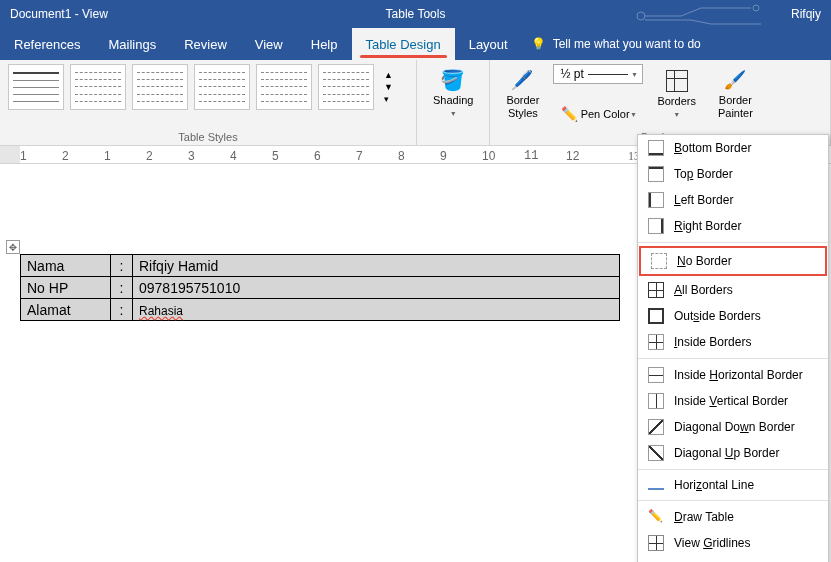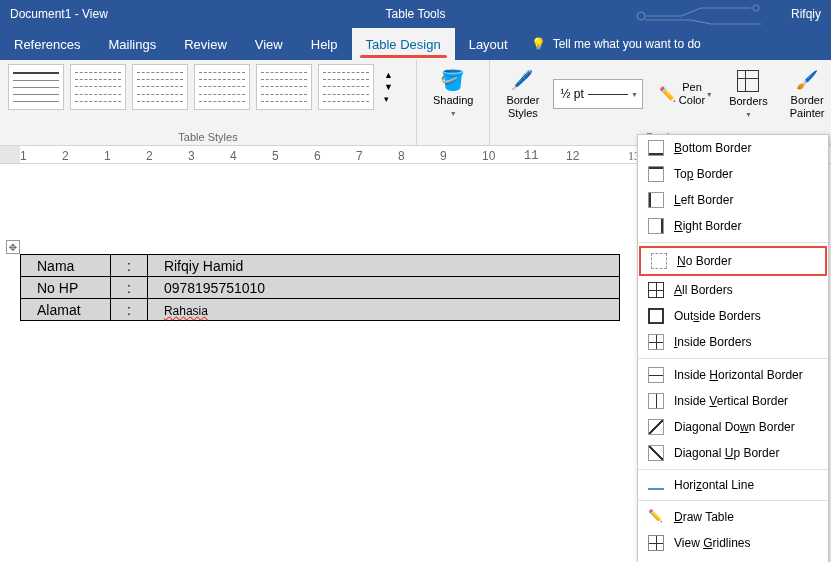--- a/index.html
+++ b/index.html
@@ -164,7 +164,7 @@
         <span class="lbl" style="white-space:pre">Border
 Styles</span>
       </div>
-      <div style="display:flex;flex-direction:row;gap:12px">
+      <div style="display:flex;flex-direction:column;gap:20px">
         <div class="sel-box">
           <span>½ pt</span>
           <span class="sel-line"></span>

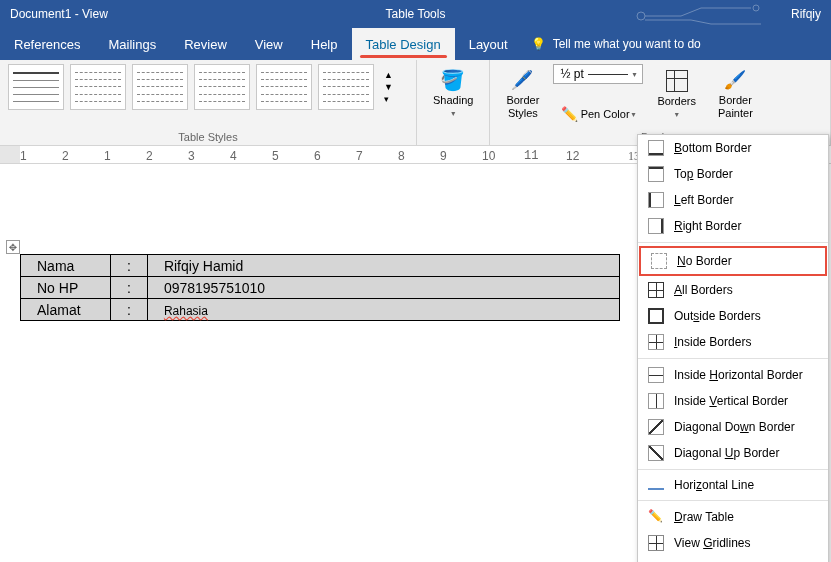--- a/index.html
+++ b/index.html
@@ -34,7 +34,7 @@
 .doc-area{padding:90px 0 0 20px;position:relative}
 .move-handle{position:absolute;left:6px;top:76px;width:14px;height:14px;border:1px solid #999;font-size:10px;display:flex;align-items:center;justify-content:center;color:#666;cursor:move}
 table.content{border-collapse:collapse;width:600px;background:#d6d6d6}
-table.content td{border:1px solid #000;padding:2px 16px;font-size:14px;height:22px}
+table.content td{border:1px solid #000;padding:2px 6px;font-size:14px;height:22px}
 table.content td.c1{width:90px}
 table.content td.c2{width:22px;text-align:center}
 .underline-red{text-decoration:underline wavy #e74c3c}

